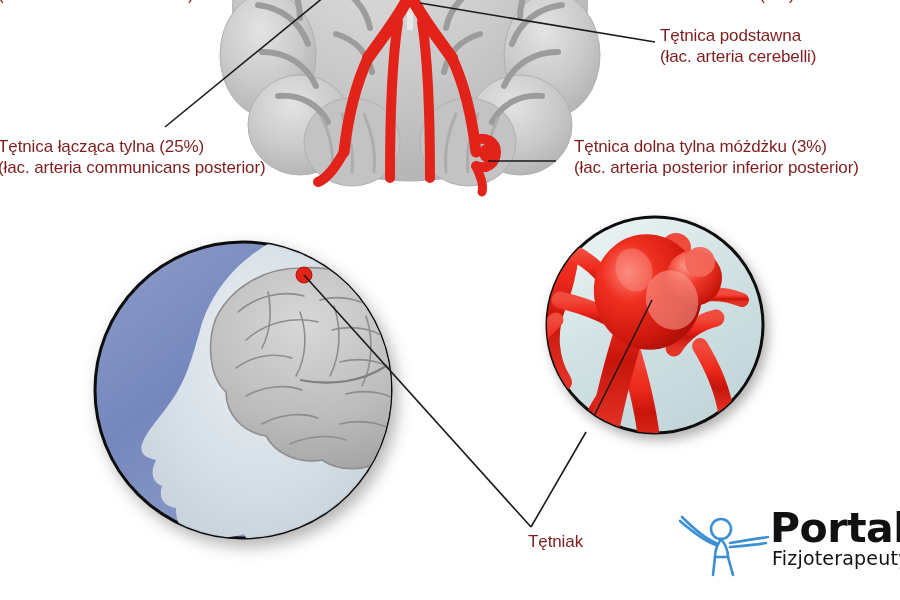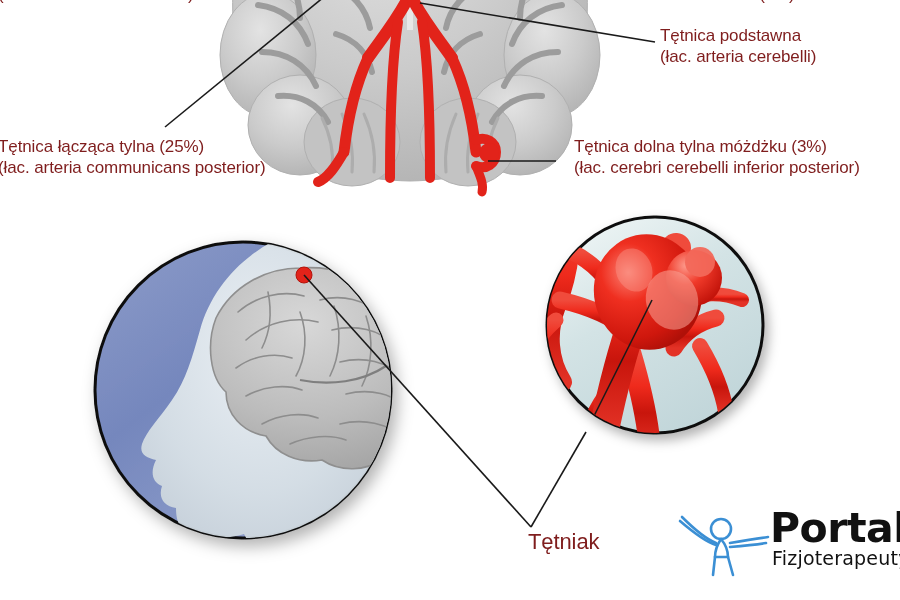--- a/index.html
+++ b/index.html
@@ -343,7 +343,7 @@
 
   <div class="label" id="lbl-cerebelli">
     <span class="ln1">Tętnica dolna tylna móżdżku (3%)</span>
-    <span class="ln2">(łac. cerebri cerebelli inferior posterior)</span>
+    <span class="ln2">(łac. arteria posterior inferior posterior)</span>
   </div>
 
   <div class="label" id="lbl-tetniak">

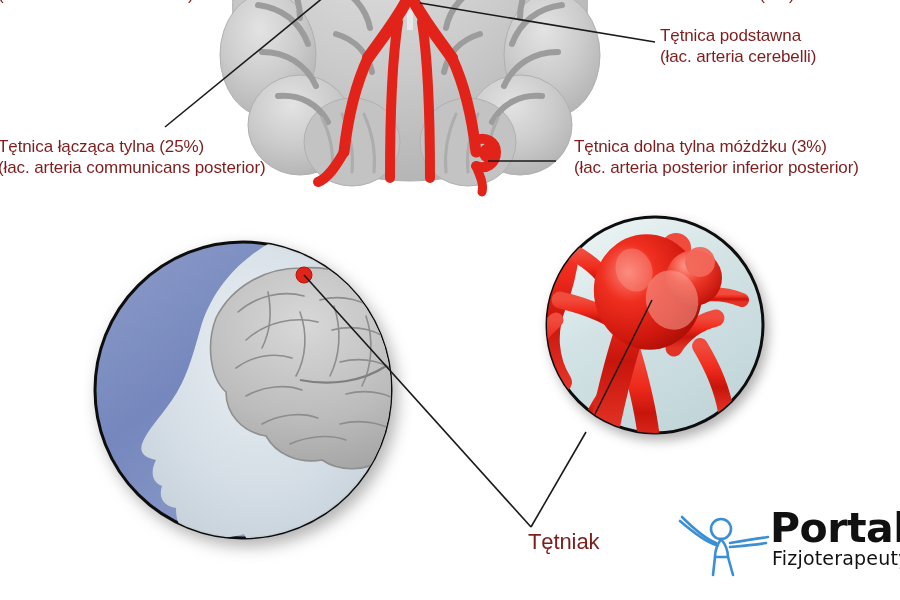--- a/index.html
+++ b/index.html
@@ -30,7 +30,7 @@
   #lbl-podstawna{left:660px; top:25px;}
   #lbl-komunikans{left:-2px; top:136px;}
   #lbl-cerebelli{left:562px; top:136px;margin-left:12px;}
-  #lbl-tetniak{left:528px; top:531px;font-size:22px;text-align:center;}
+  #lbl-tetniak{left:528px; top:531px;font-size:17px;text-align:center;}
 
   
   #art{position:absolute;left:0;top:0;width:900px;height:600px;}

